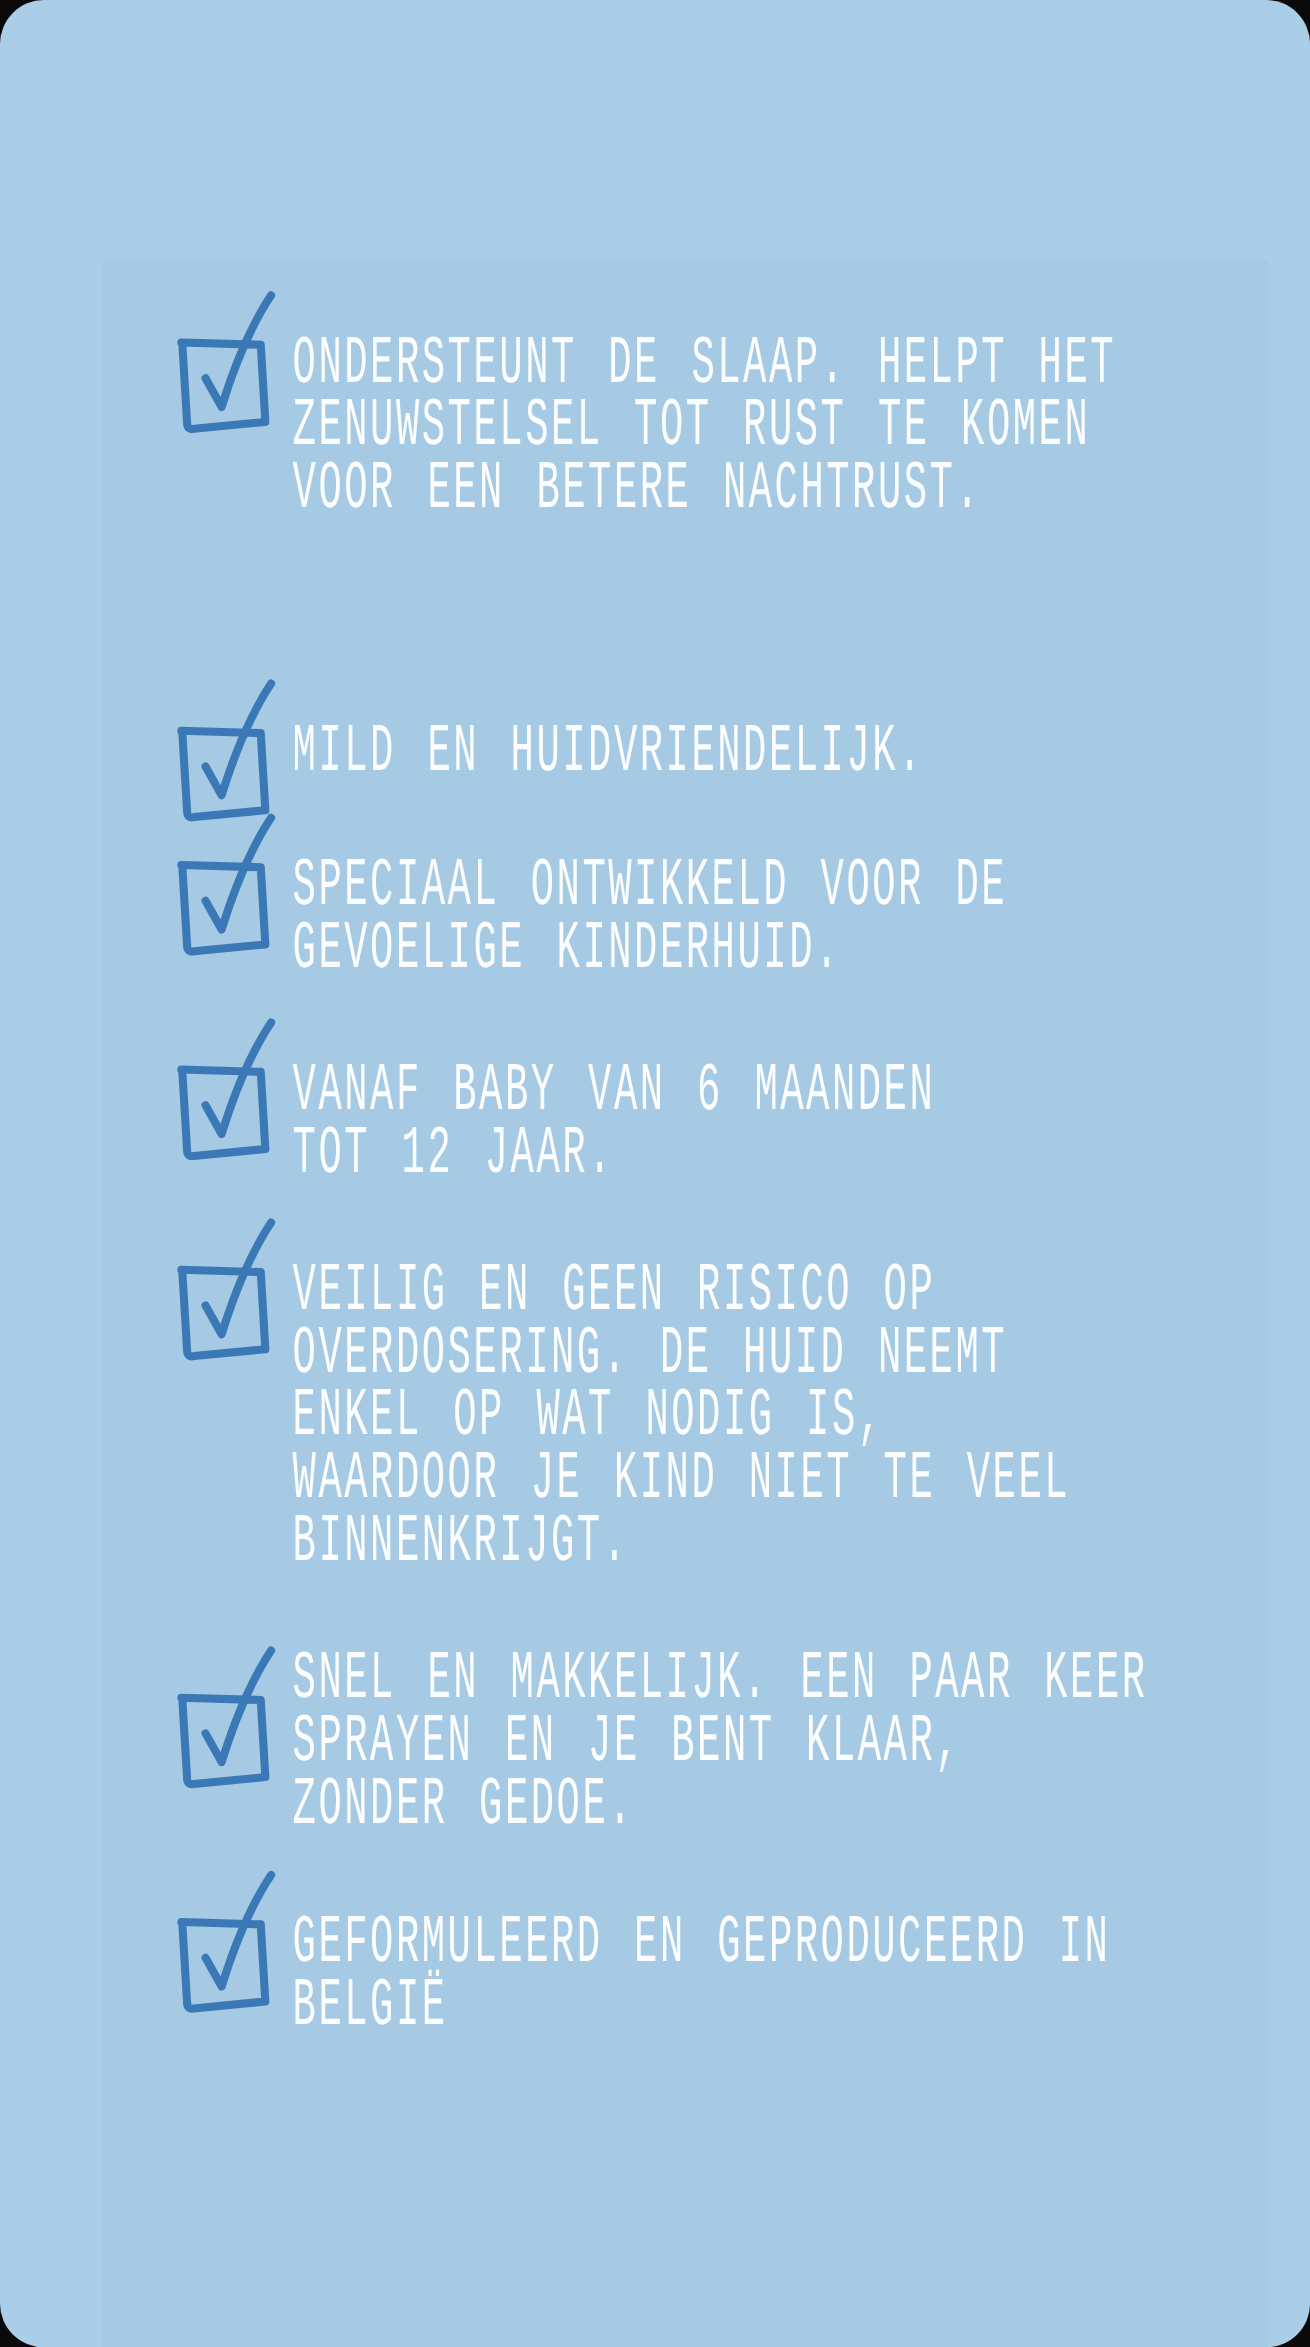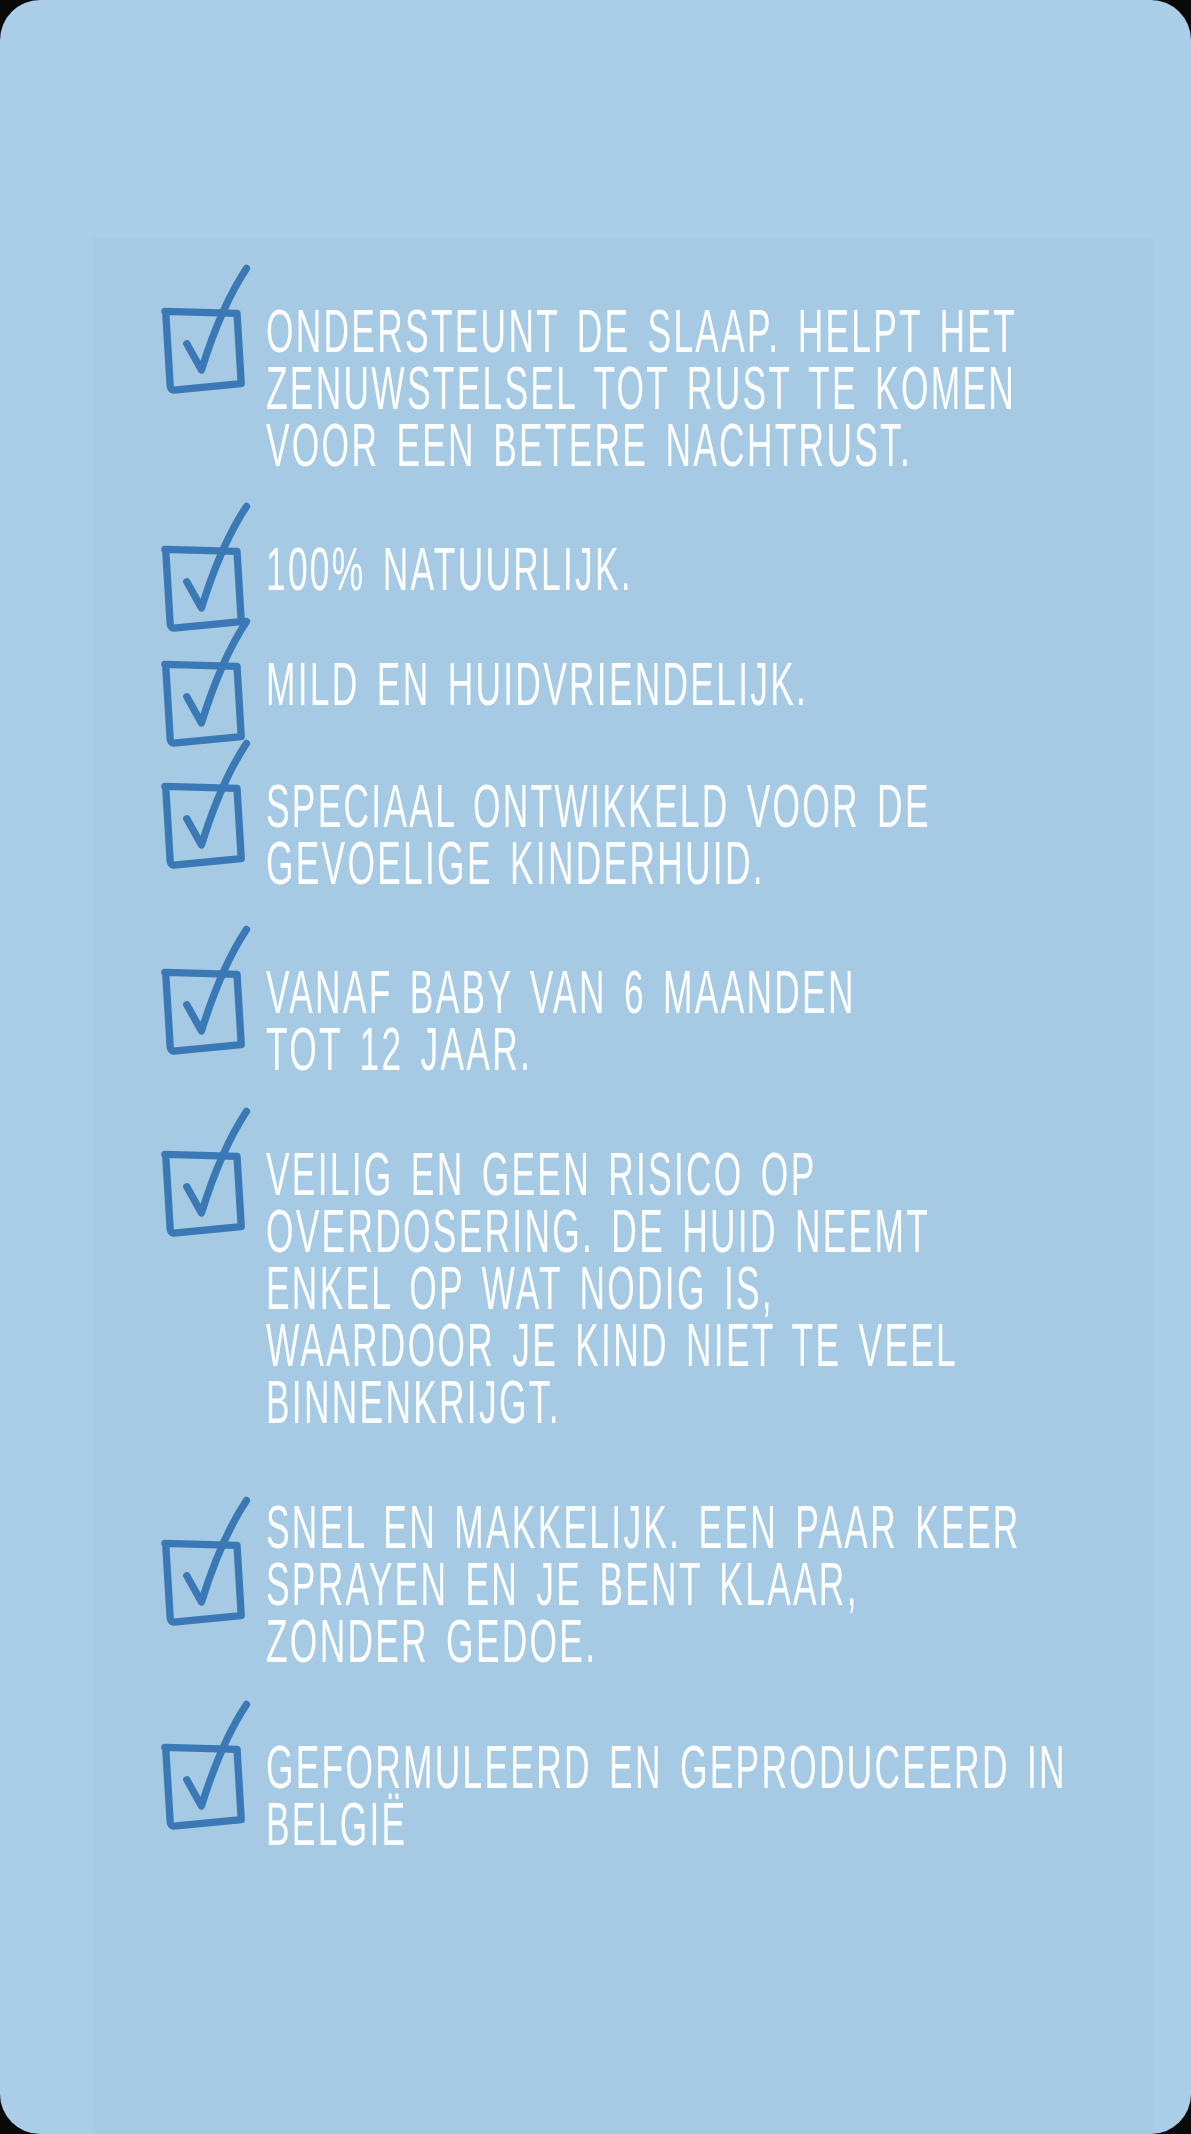--- a/index.html
+++ b/index.html
@@ -15,6 +15,7 @@
     background:#AACDE8;
     border-radius:40px;
     overflow:hidden;
+    font-family:Liberation Mono, monospace;
   }
   .inner-panel{
     position:absolute;

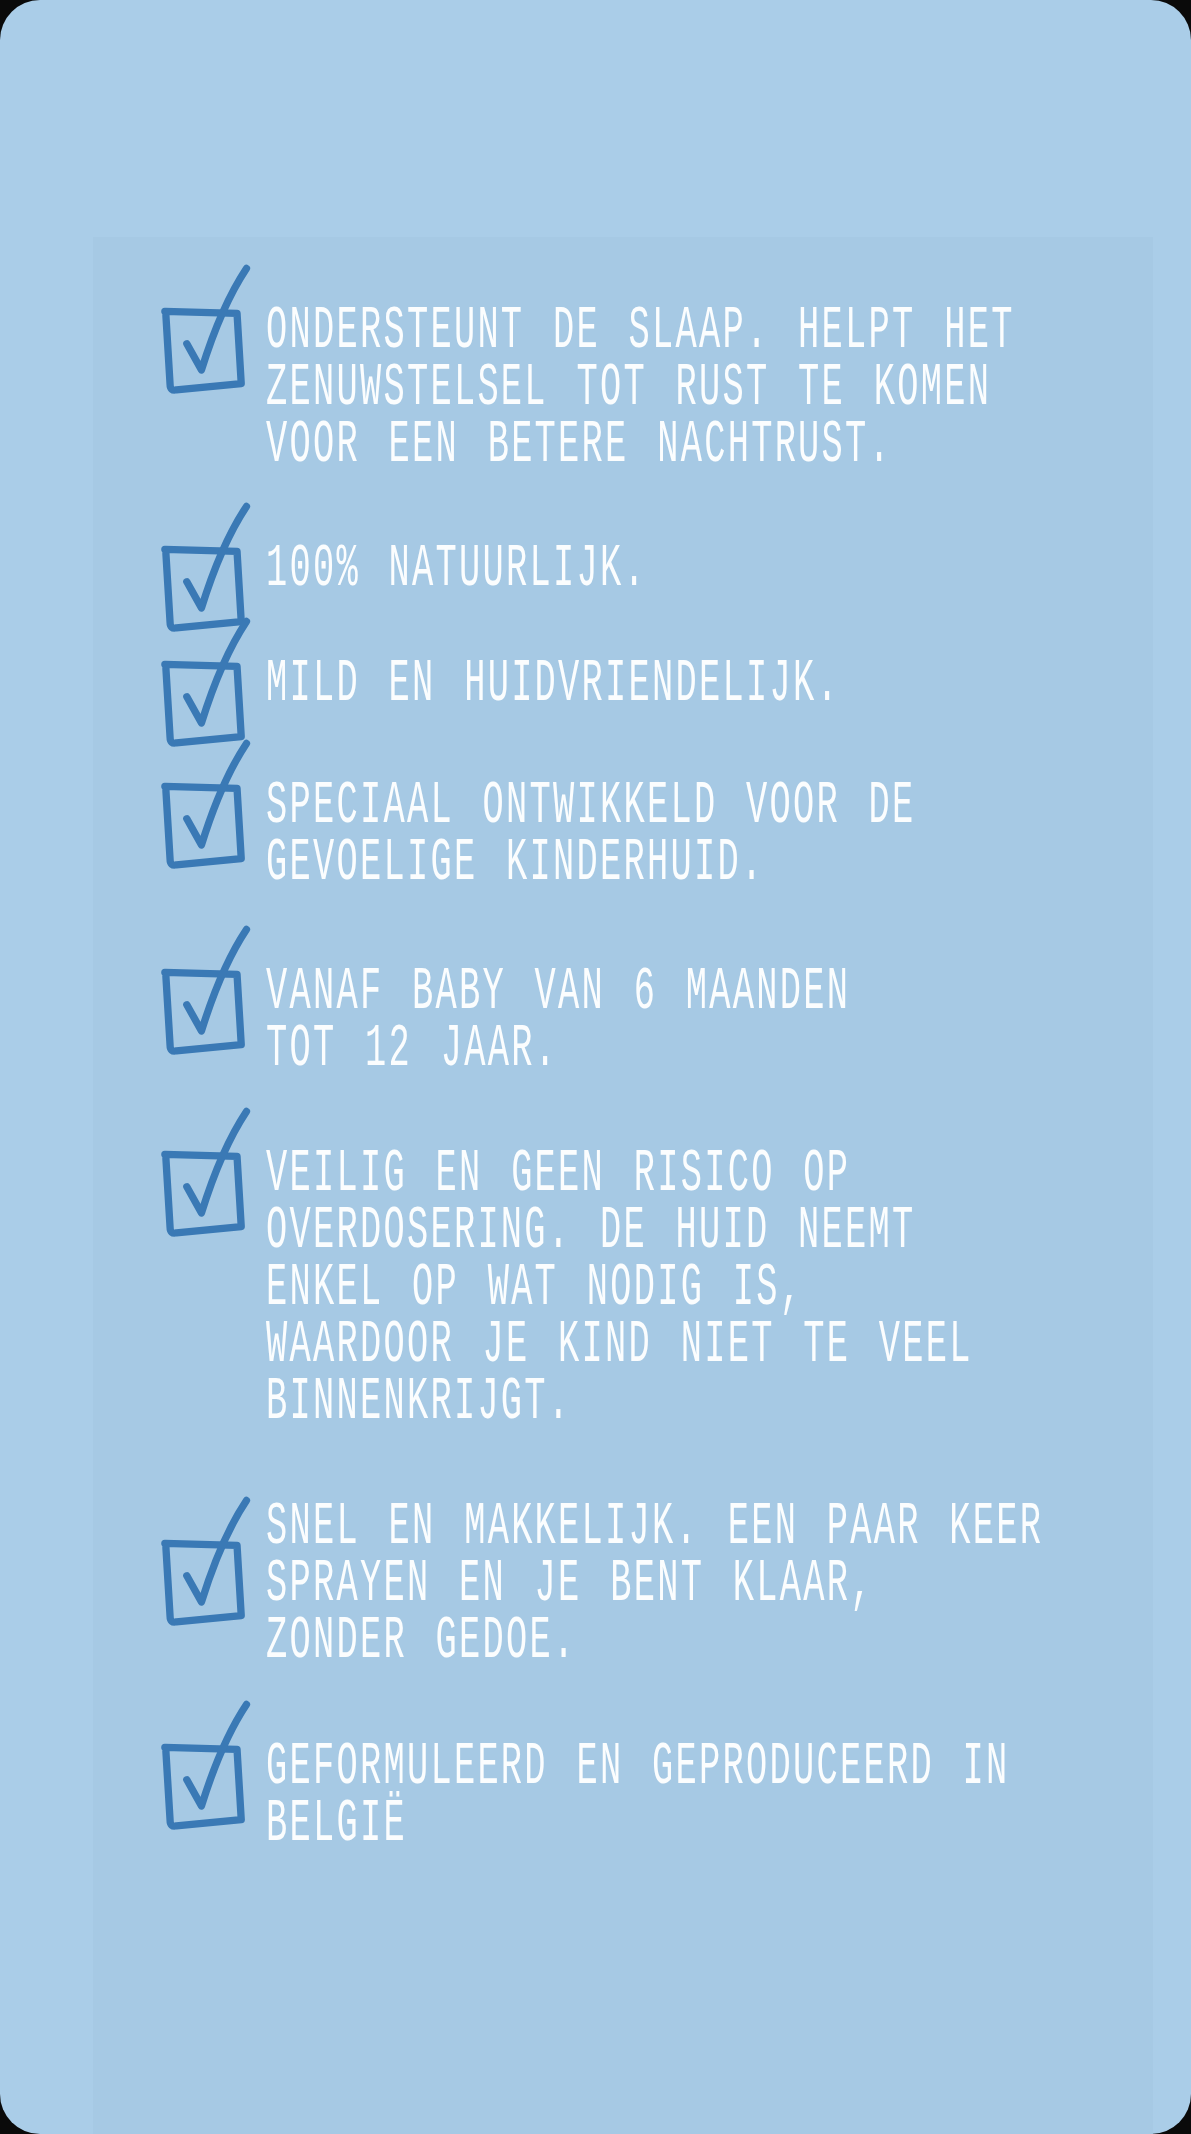--- a/index.html
+++ b/index.html
@@ -72,17 +72,6 @@
       </div>
     </div>
 
-    <div class="item" style="top:540px">
-      <div class="icon-wrap">
-        <svg width="100" height="136" viewBox="0 0 95 130" fill="none">
-          <path d="M13 55 L17 121 C17 125 19 127 23 126 L85 120 L81 53 L12 51" stroke="#3A79B5" stroke-width="7" stroke-linecap="round" stroke-linejoin="round"></path>
-          <path d="M33 82 L47 107 C56 78 70 40 90 10" stroke="#3A79B5" stroke-width="7" stroke-linecap="round" stroke-linejoin="round"></path>
-        </svg>
-      </div>
-      <div class="text-block">
-        <div class="text-line">100% NATUURLIJK.</div>
-      </div>
-    </div>
 
     <div class="item" style="top:655px">
       <div class="icon-wrap">

